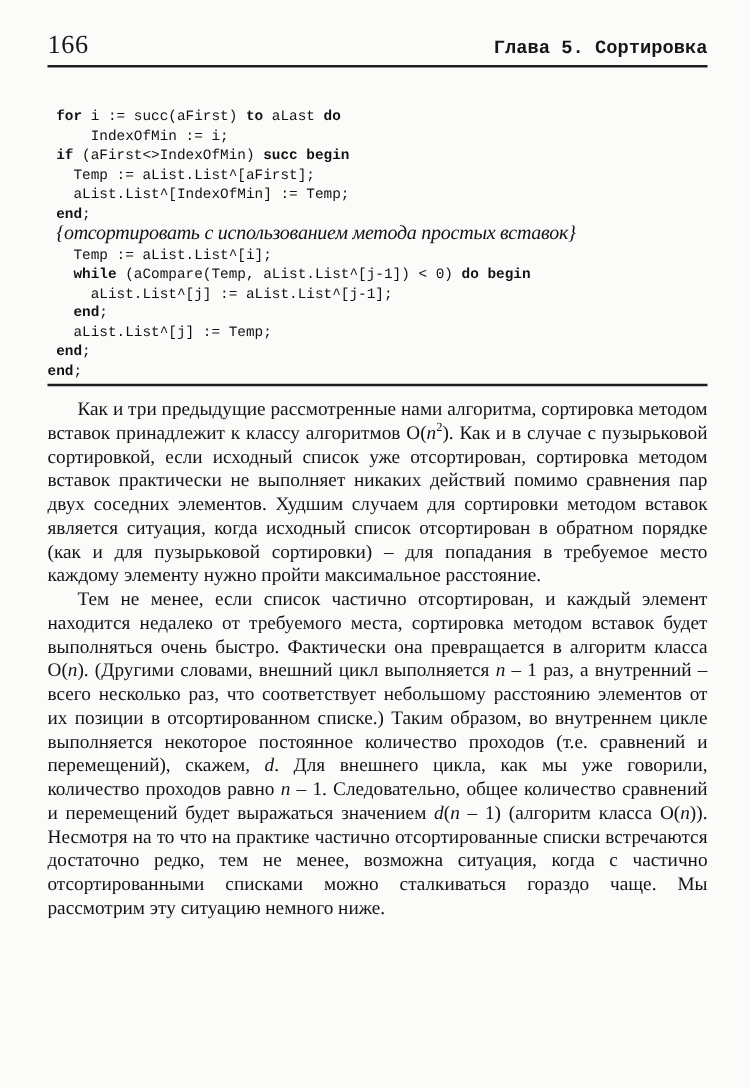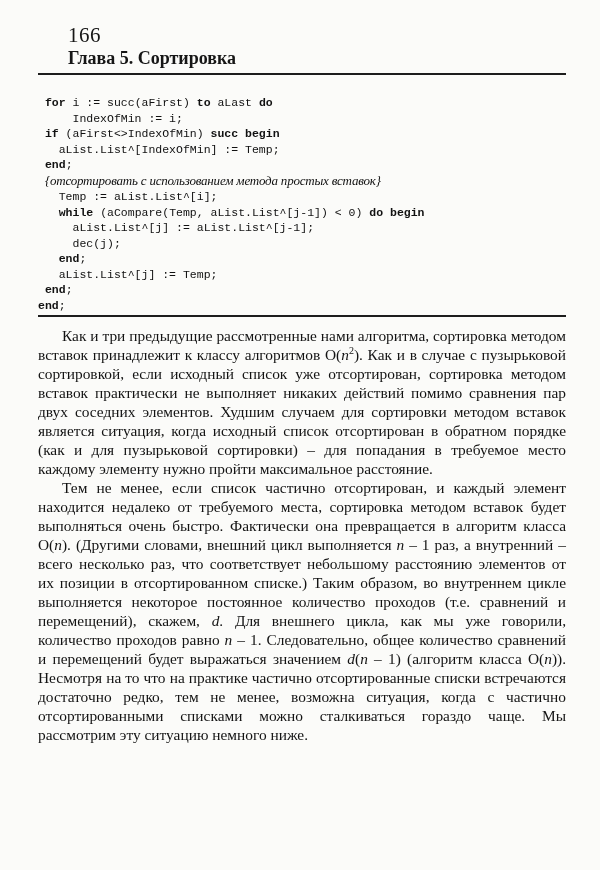--- a/index.html
+++ b/index.html
@@ -21,7 +21,6 @@
     padding-top: 23px;
     padding-bottom: 4px;
     border-bottom: 2.5px solid #1d1d1d;
-    flex-direction: column;
   }
   .pagenum {
     font-family: "Liberation Serif", serif;

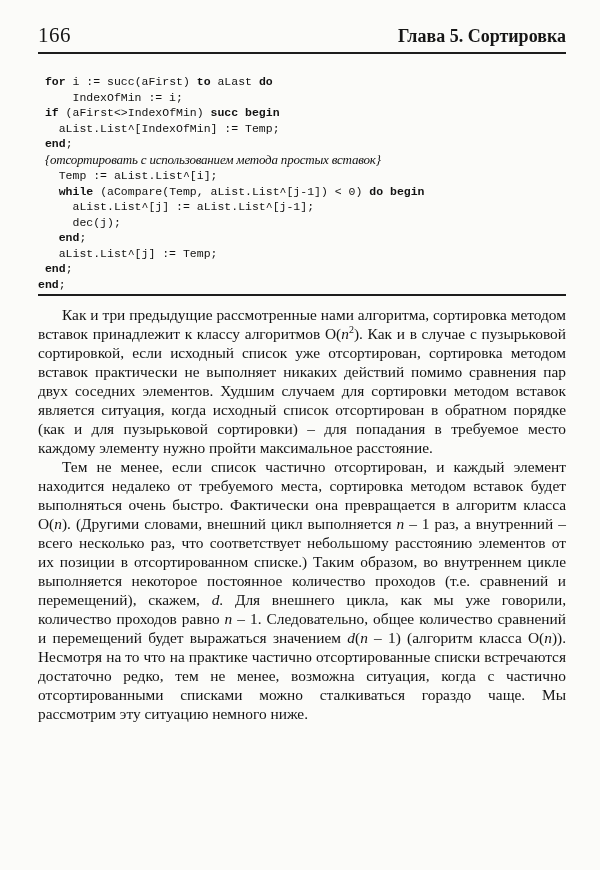--- a/index.html
+++ b/index.html
@@ -29,8 +29,8 @@
     letter-spacing: 0.5px;
   }
   .chapter {
-    font-family: Liberation Serif, serif;
-    font-size: 18px;
+    font-family: Liberation Mono, monospace;
+    font-size: 15px;
     font-weight: bold;
     margin-left: 30px;
   }

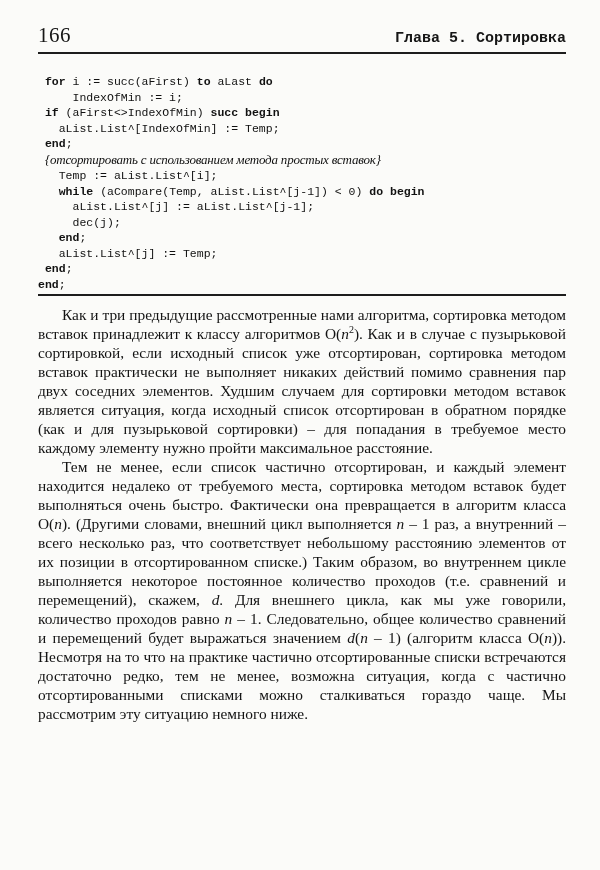--- a/index.html
+++ b/index.html
@@ -36,7 +36,7 @@
   }
   
   .code {
-    margin: 20px 30px 0 38px;
+    margin: 32px 30px 0 38px;
     font-family: "Liberation Mono", "DejaVu Sans Mono", monospace;
     font-size: 11.5px;
     line-height: 15.5px;

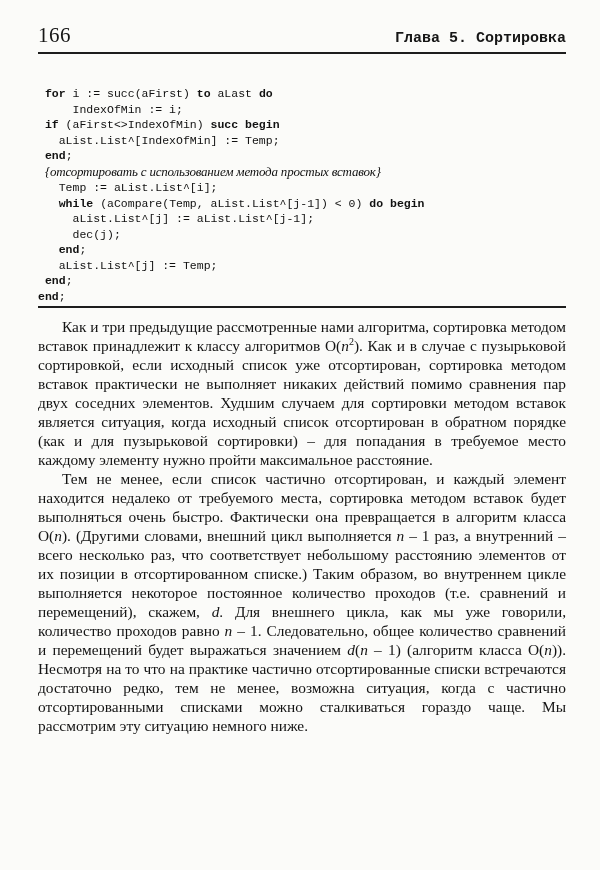--- a/index.html
+++ b/index.html
@@ -86,6 +86,7 @@
       <div class="code-line"><span> </span><span class="kw">for</span><span> i := succ(aFirst) </span><span class="kw">to</span><span> aLast </span><span class="kw">do</span></div>
       <div class="code-line"><span>     IndexOfMin := i;</span></div>
       <div class="code-line"><span> </span><span class="kw">if</span><span> (aFirst&lt;&gt;IndexOfMin) </span><span class="kw">succ begin</span></div>
+      <div class="code-line"><span>   Temp := aList.List^[aFirst];</span></div>
       <div class="code-line"><span>   aList.List^[IndexOfMin] := Temp;</span></div>
       <div class="code-line"><span> </span><span class="kw">end</span><span>;</span></div>
       <div class="code-line"><span> </span><span class="cmt">{отсортировать с использованием метода простых вставок}</span></div>

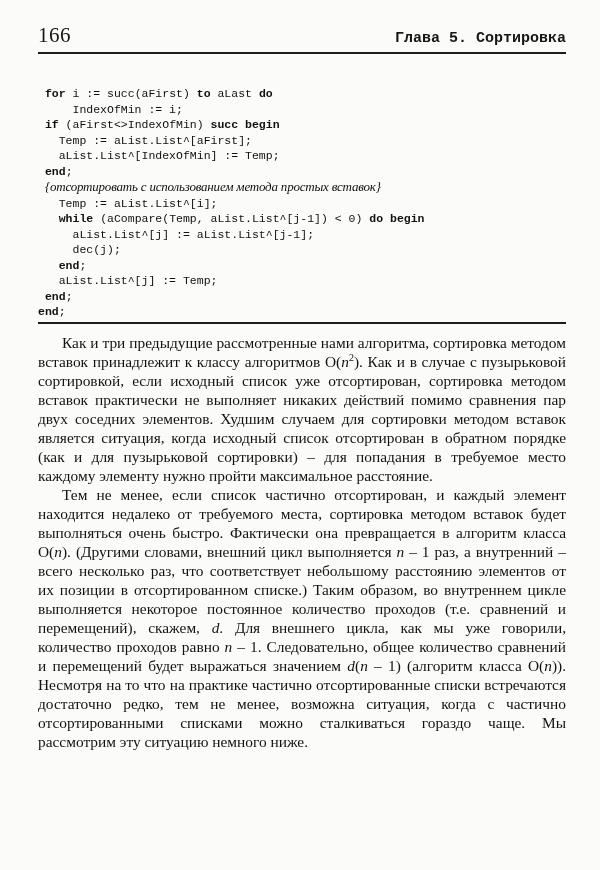--- a/index.html
+++ b/index.html
@@ -47,7 +47,7 @@
   .cmt {
     font-family: "Liberation Serif", serif;
     font-style: italic;
-    font-size: 13px;
+    font-size: 16px;
     letter-spacing: -0.2px;
   }
   

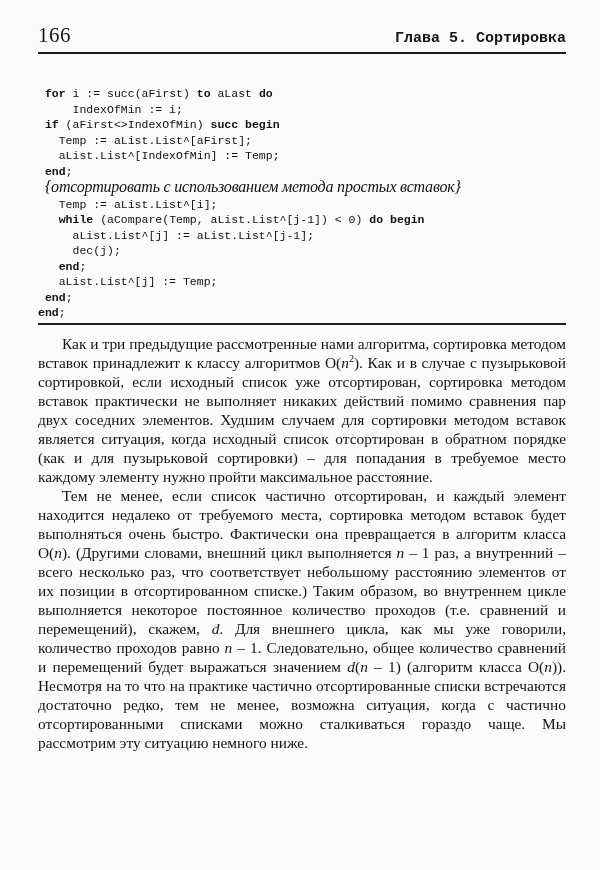--- a/index.html
+++ b/index.html
@@ -93,7 +93,6 @@
       <div class="code-line"><span>   Temp := aList.List^[i];</span></div>
       <div class="code-line"><span>   </span><span class="kw">while</span><span> (aCompare(Temp, aList.List^[j-1]) &lt; 0) </span><span class="kw">do begin</span></div>
       <div class="code-line"><span>     aList.List^[j] := aList.List^[j-1];</span></div>
-      <div class="code-line"><span>     dec(j);</span></div>
       <div class="code-line"><span>   </span><span class="kw">end</span><span>;</span></div>
       <div class="code-line"><span>   aList.List^[j] := Temp;</span></div>
       <div class="code-line"><span> </span><span class="kw">end</span><span>;</span></div>

